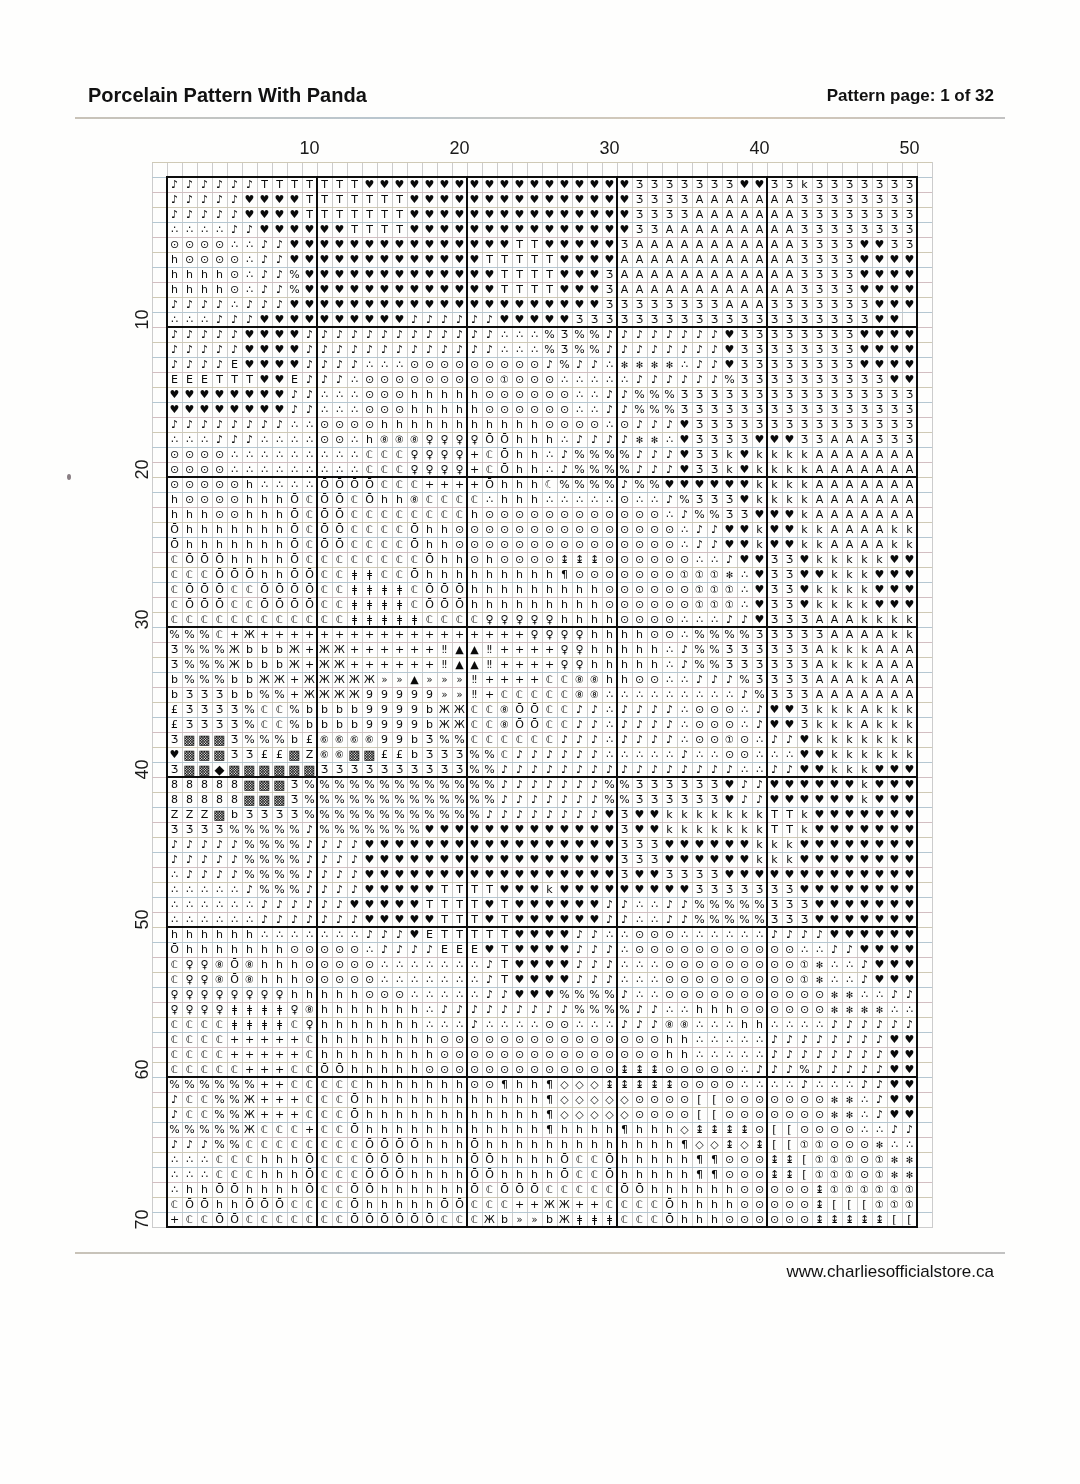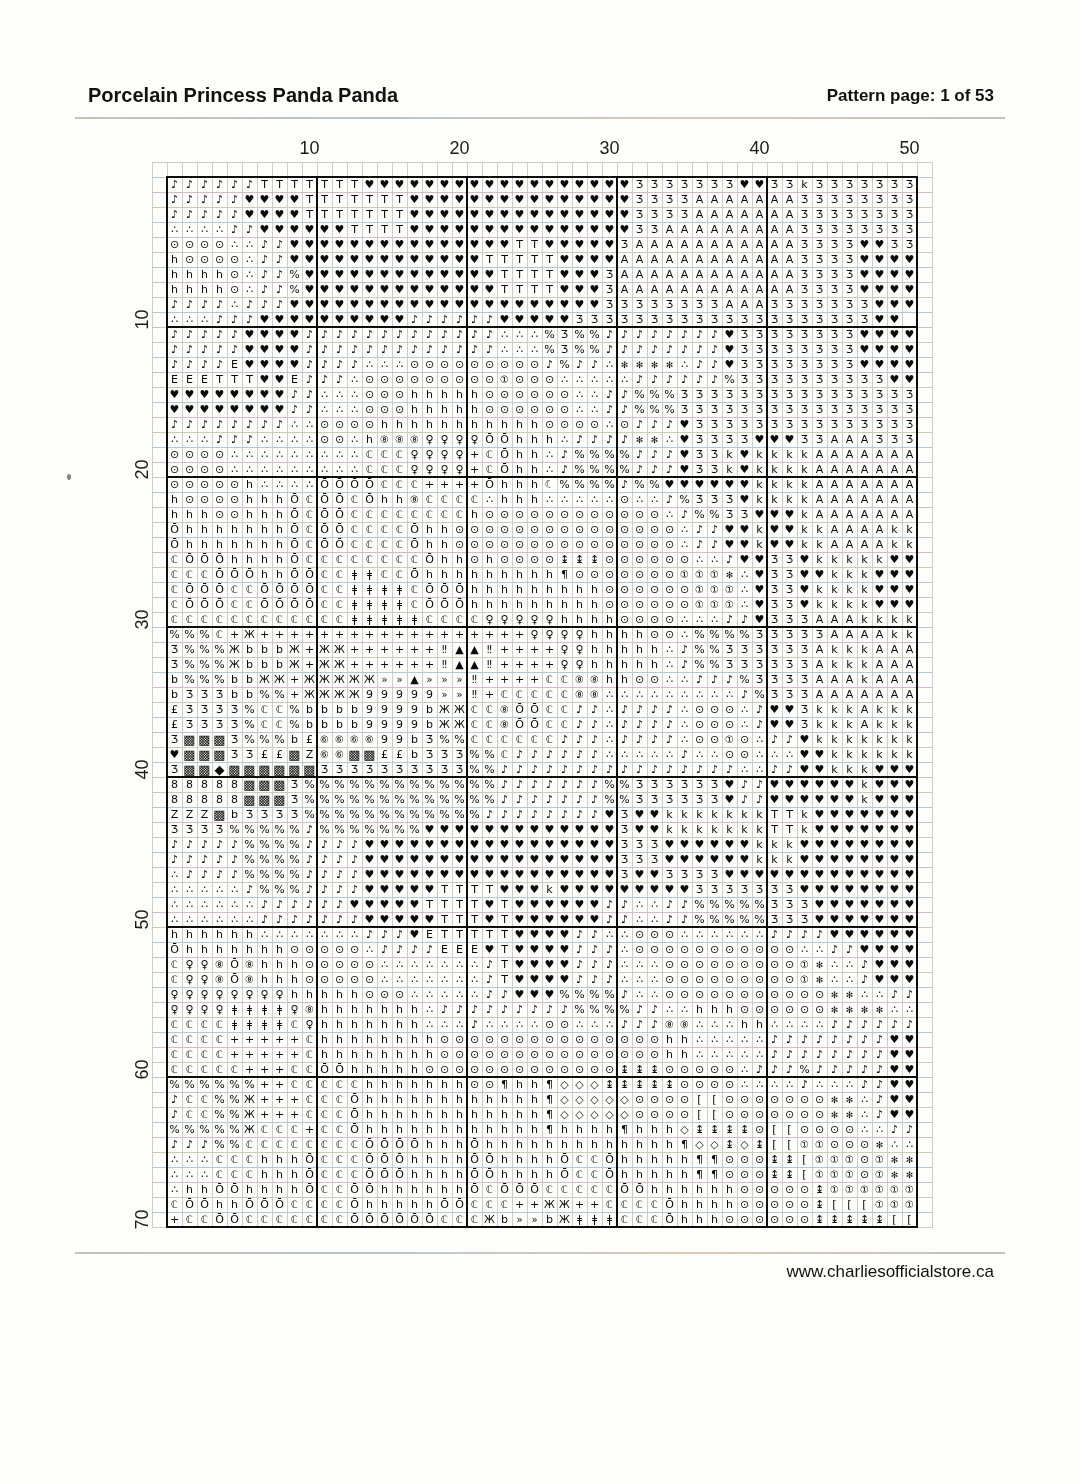--- a/index.html
+++ b/index.html
@@ -46,7 +46,7 @@
 
 <div class="page">
 
-  <div class="doc-title">Porcelain Princess Panda Panda</div>
+  <div class="doc-title">Porcelain Pattern With Panda</div>
   <div class="page-label">Pattern page: 1 of 53</div>
   <div class="rule top"></div>
 

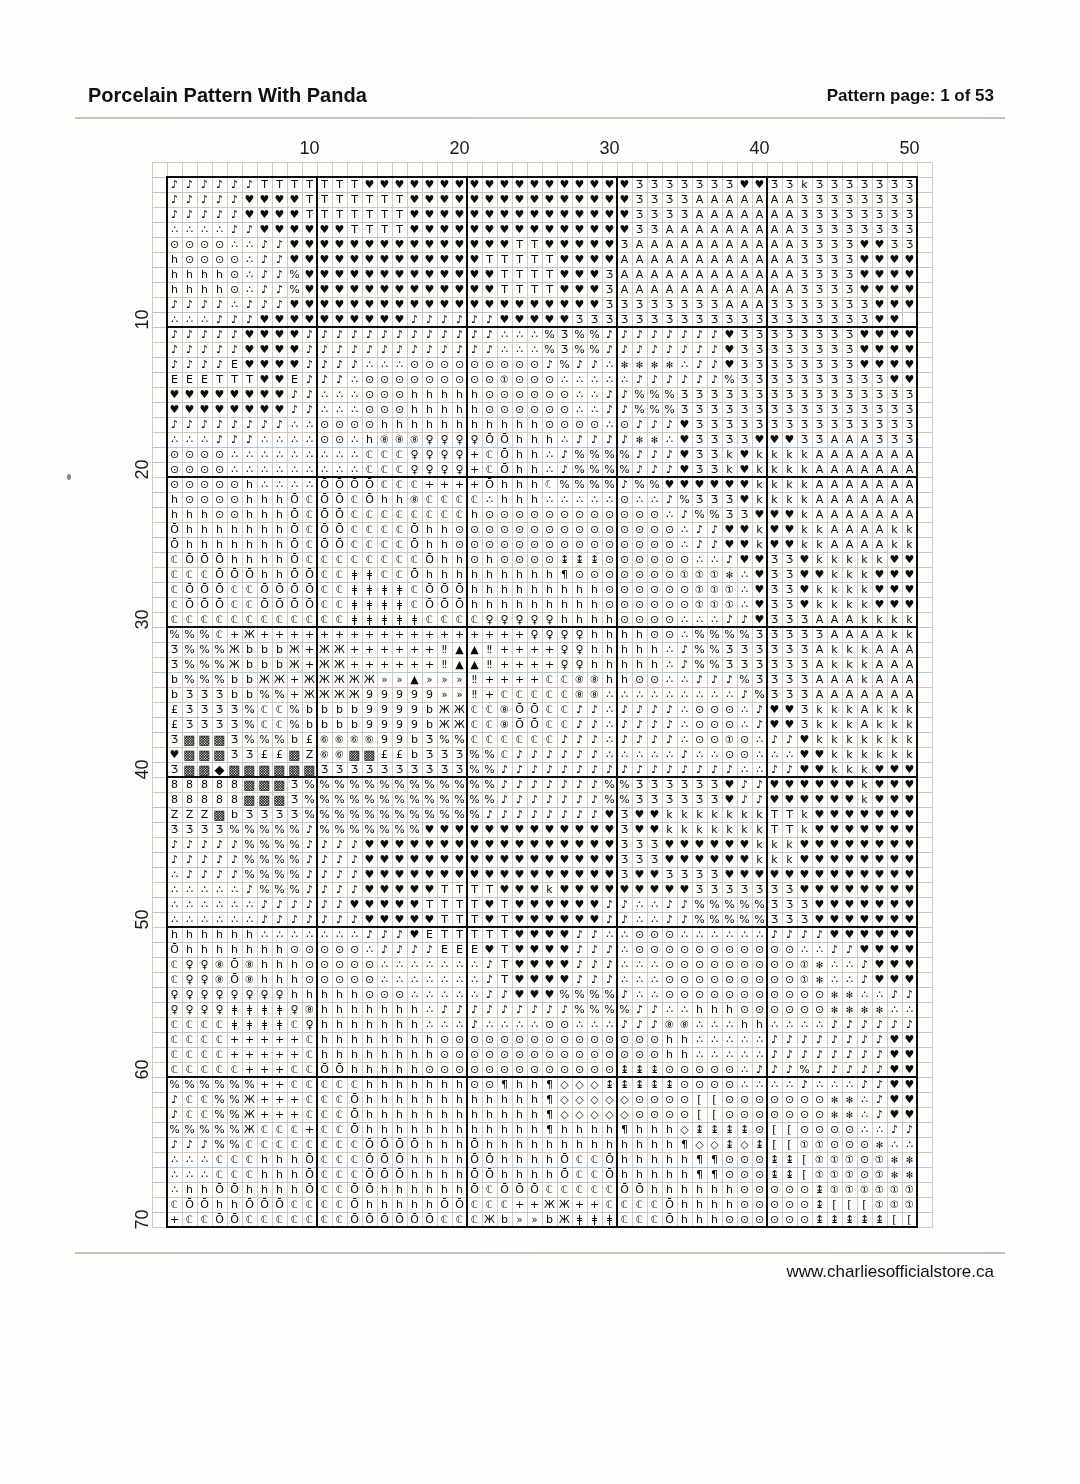--- a/index.html
+++ b/index.html
@@ -47,7 +47,7 @@
 <div class="page">
 
   <div class="doc-title">Porcelain Pattern With Panda</div>
-  <div class="page-label">Pattern page: 1 of 53</div>
+  <div class="page-label">Pattern page: 1 of 32</div>
   <div class="rule top"></div>
 
   <div class="scan-speck"></div>

